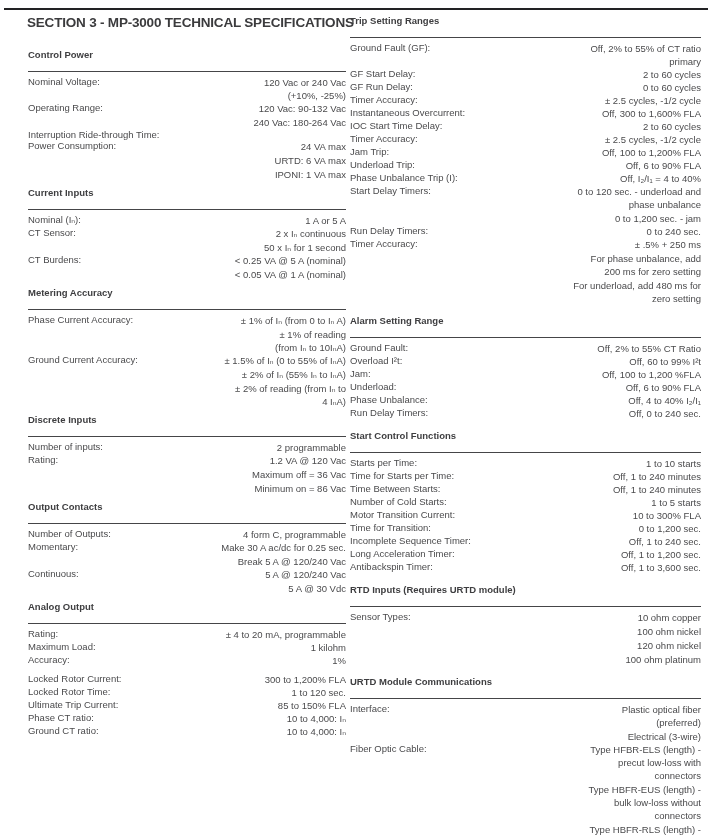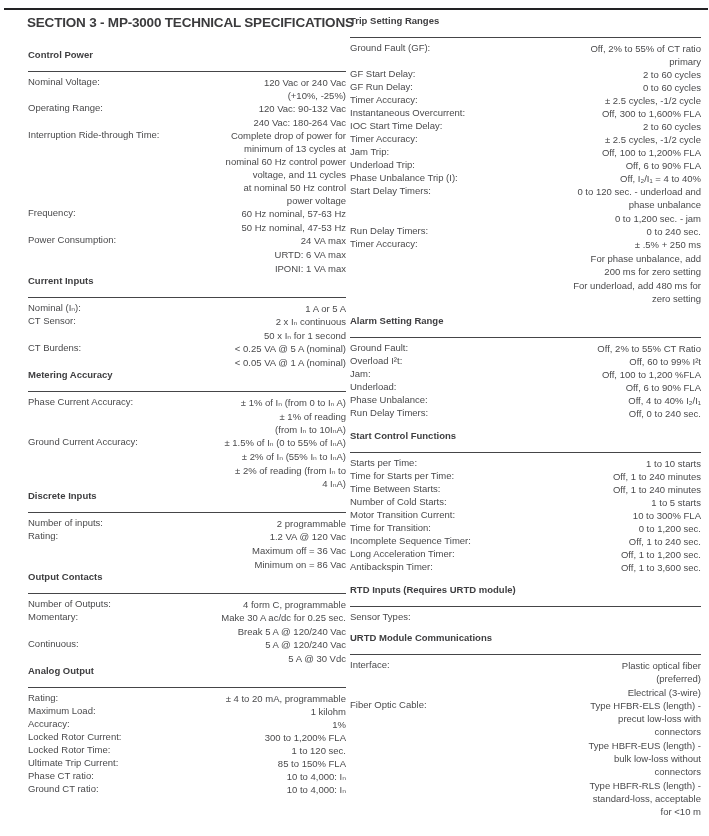--- a/index.html
+++ b/index.html
@@ -64,16 +64,6 @@
         </div>
         <div class="row">
           <div class="lbl">Interruption Ride-through Time:</div>
-          <div class="val">
-            <div class="entry">
-              <div class="line">Complete drop of power for</div>
-              <div class="line cont">minimum of 13 cycles at</div>
-              <div class="line cont">nominal 60 Hz control power</div>
-              <div class="line cont">voltage, and 11 cycles</div>
-              <div class="line cont">at nominal 50 Hz control</div>
-              <div class="line cont">power voltage</div>
-            </div>
-          </div>
         </div>
         <div class="row">
           <div class="lbl">Frequency:</div>

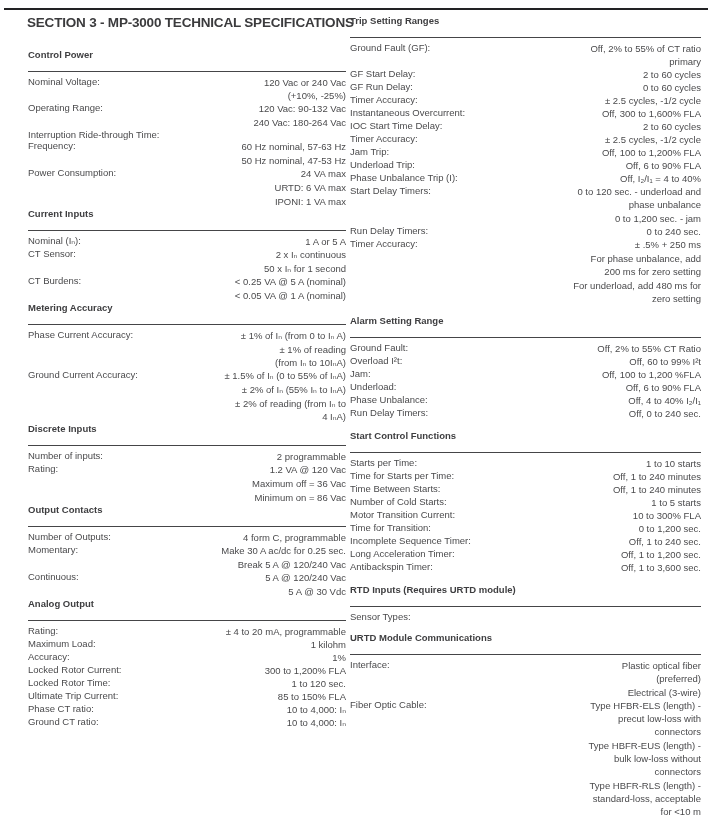--- a/index.html
+++ b/index.html
@@ -66,17 +66,6 @@
           <div class="lbl">Interruption Ride-through Time:</div>
         </div>
         <div class="row">
-          <div class="lbl">Frequency:</div>
-          <div class="val">
-            <div class="entry">
-              <div class="line">60 Hz nominal, 57-63 Hz</div>
-            </div>
-            <div class="entry">
-              <div class="line">50 Hz nominal, 47-53 Hz</div>
-            </div>
-          </div>
-        </div>
-        <div class="row">
           <div class="lbl">Power Consumption:</div>
           <div class="val">
             <div class="entry">

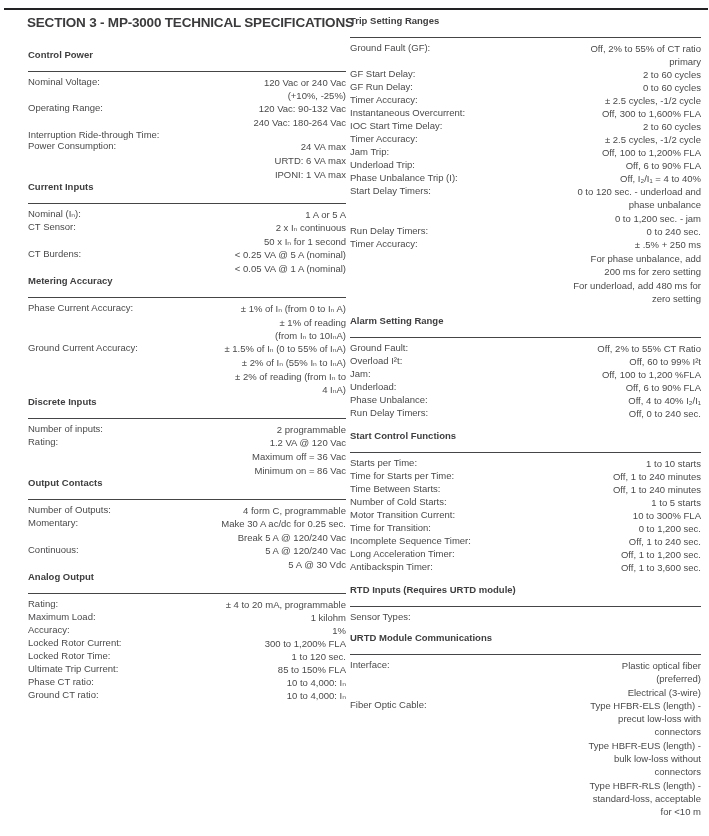--- a/index.html
+++ b/index.html
@@ -16,7 +16,7 @@
   .col{position:absolute;}
   .col-left{left:28px;top:49px;width:318px;}
   .col-right{left:350px;top:15px;width:351px;}
-  .section{}
+  .section{margin-top:6px;}
   .col-right .section{margin-top:10px;}
   .section:first-child{margin-top:0;}
   .sec-title{

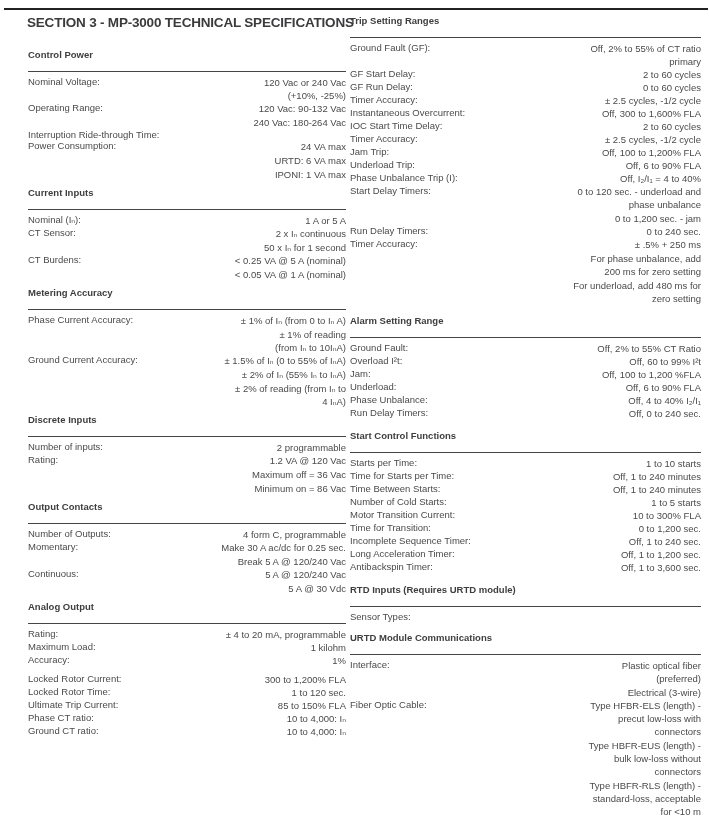--- a/index.html
+++ b/index.html
@@ -522,6 +522,20 @@
         <div class="sec-title">RTD Inputs (Requires URTD module)</div>
         <div class="row">
           <div class="lbl">Sensor Types:</div>
+          <div class="val">
+            <div class="entry">
+              <div class="line">10 ohm copper</div>
+            </div>
+            <div class="entry">
+              <div class="line">100 ohm nickel</div>
+            </div>
+            <div class="entry">
+              <div class="line">120 ohm nickel</div>
+            </div>
+            <div class="entry">
+              <div class="line">100 ohm platinum</div>
+            </div>
+          </div>
         </div>
       </div>
       <div class="section">

